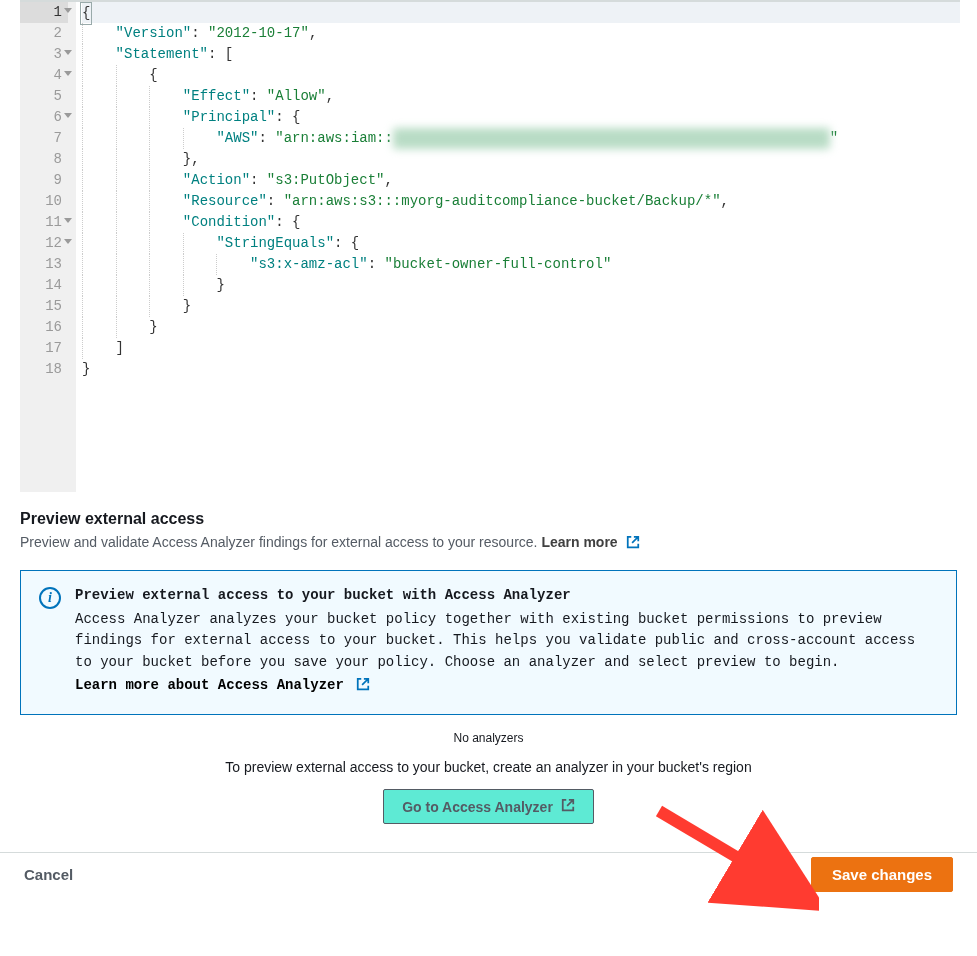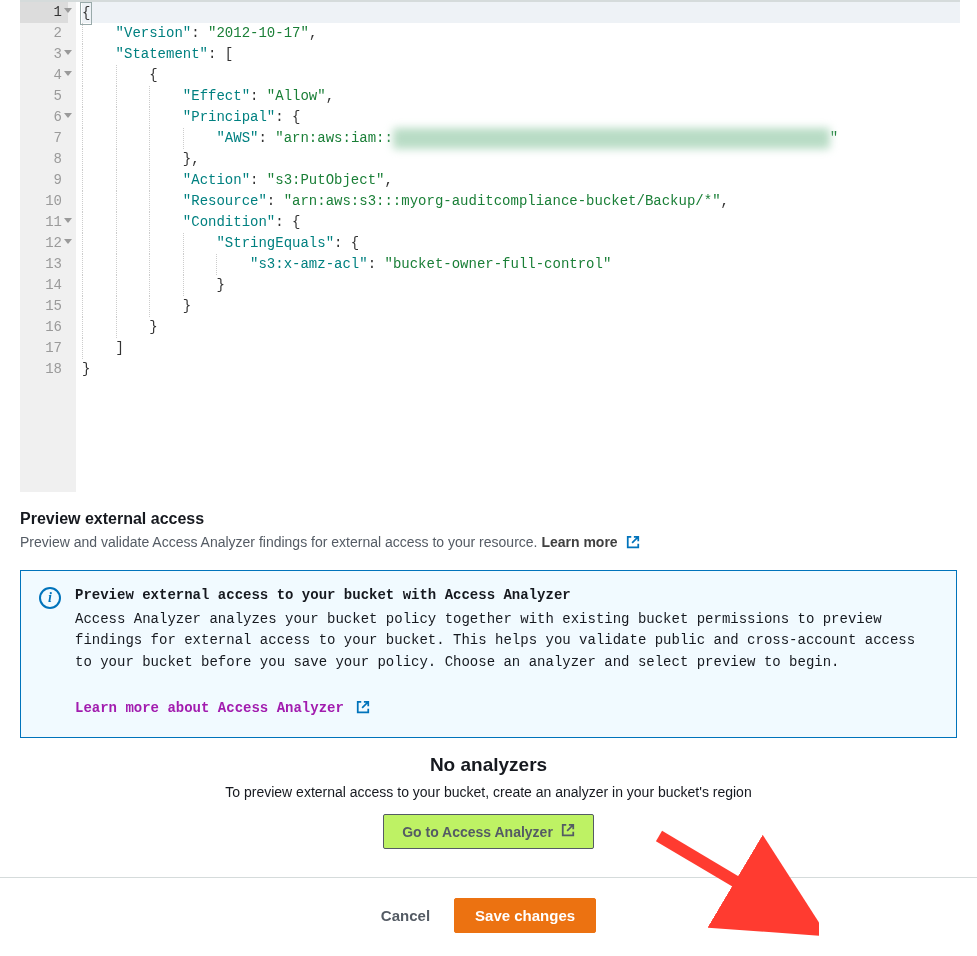--- a/index.html
+++ b/index.html
@@ -113,7 +113,7 @@
   }
   .info-content { color:#16191f; line-height:1.55;font-family:Liberation Mono, monospace; }
   .info-content strong { font-weight:700; display:block; margin-bottom:2px;}
-  .info-content a { color:#a21caf; font-weight:700; text-decoration:none; display:inline-block; margin-top:24px;}
+  .info-content a { color:#000000; font-weight:700; text-decoration:none; display:inline-block; margin-top:1px;}
 
   .no-analyzers {
     text-align:center;

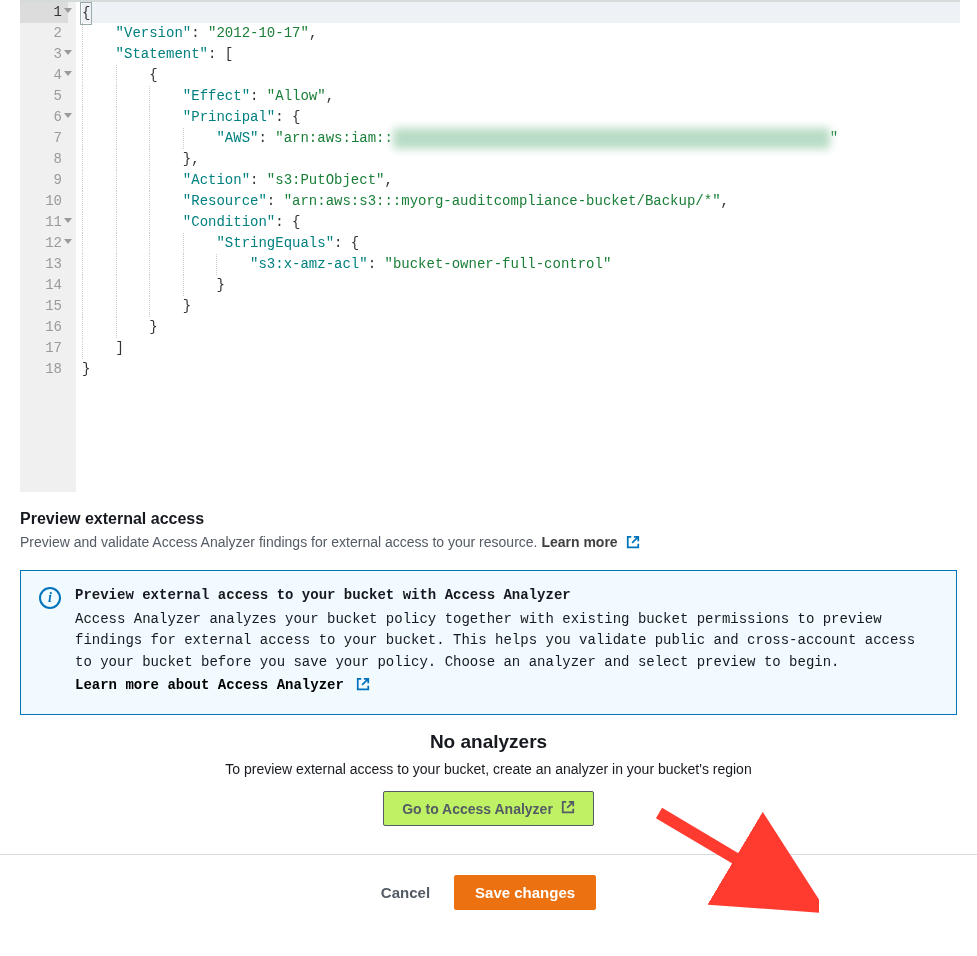--- a/index.html
+++ b/index.html
@@ -119,7 +119,7 @@
     text-align:center;
     padding: 16px 20px 20px 20px;
   }
-  .no-analyzers h3 { font-size:19px; font-weight:700; margin-bottom:8px; }
+  .no-analyzers h3 { font-size:12px; font-weight:400; margin-bottom:14px; }
   .no-analyzers p { color:#16191f; margin-bottom:14px; }
   .btn {
     display:inline-flex; align-items:center; gap:8px;

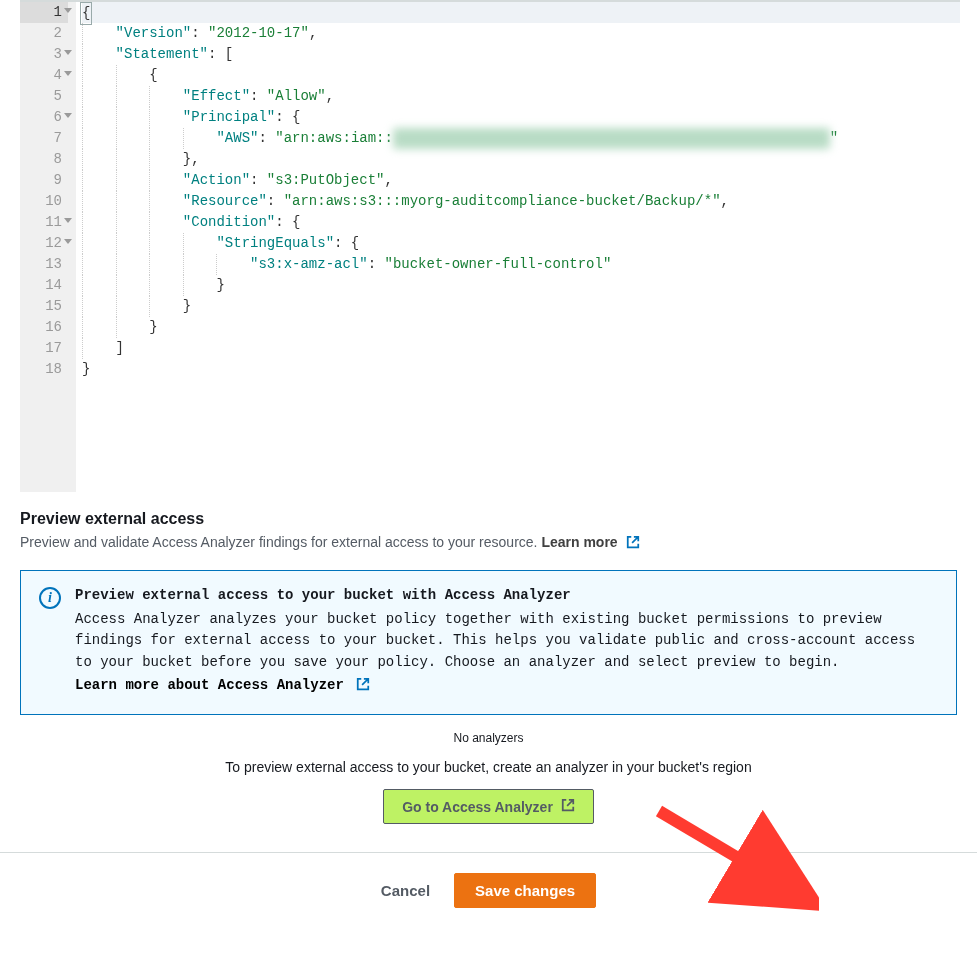--- a/index.html
+++ b/index.html
@@ -124,7 +124,7 @@
   .btn {
     display:inline-flex; align-items:center; gap:8px;
     border:1px solid #545b64;
-    background:#bef264;
+    background:#5eead4;
     color:#545b64;
     font-weight:700;
     padding: 8px 18px;

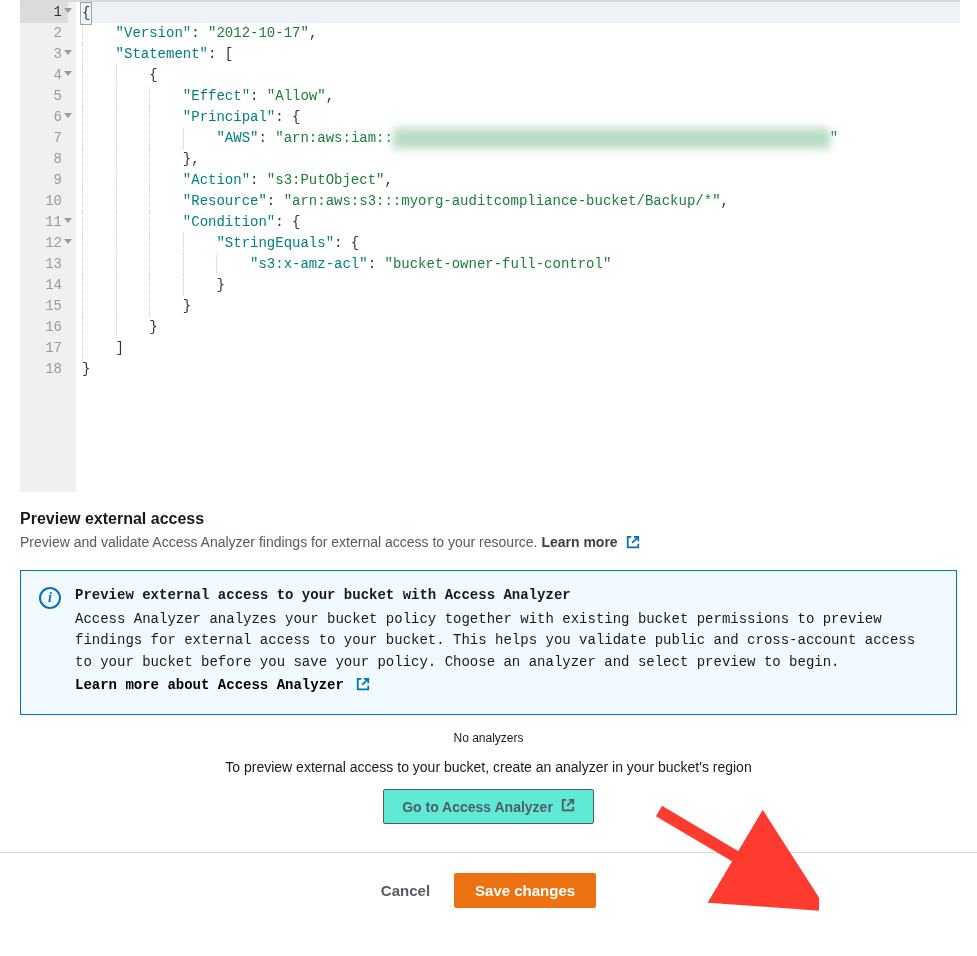--- a/index.html
+++ b/index.html
@@ -135,9 +135,9 @@
 
   .footer-bar {
     border-top: 1px solid #d5dbdb;
-    padding: 20px 24px 26px 24px;
+    padding: 4px 24px 26px 24px;
     display:flex;
-    justify-content:center;
+    justify-content:space-between;
     align-items:center;
     gap: 24px;
     margin-top: 8px;

